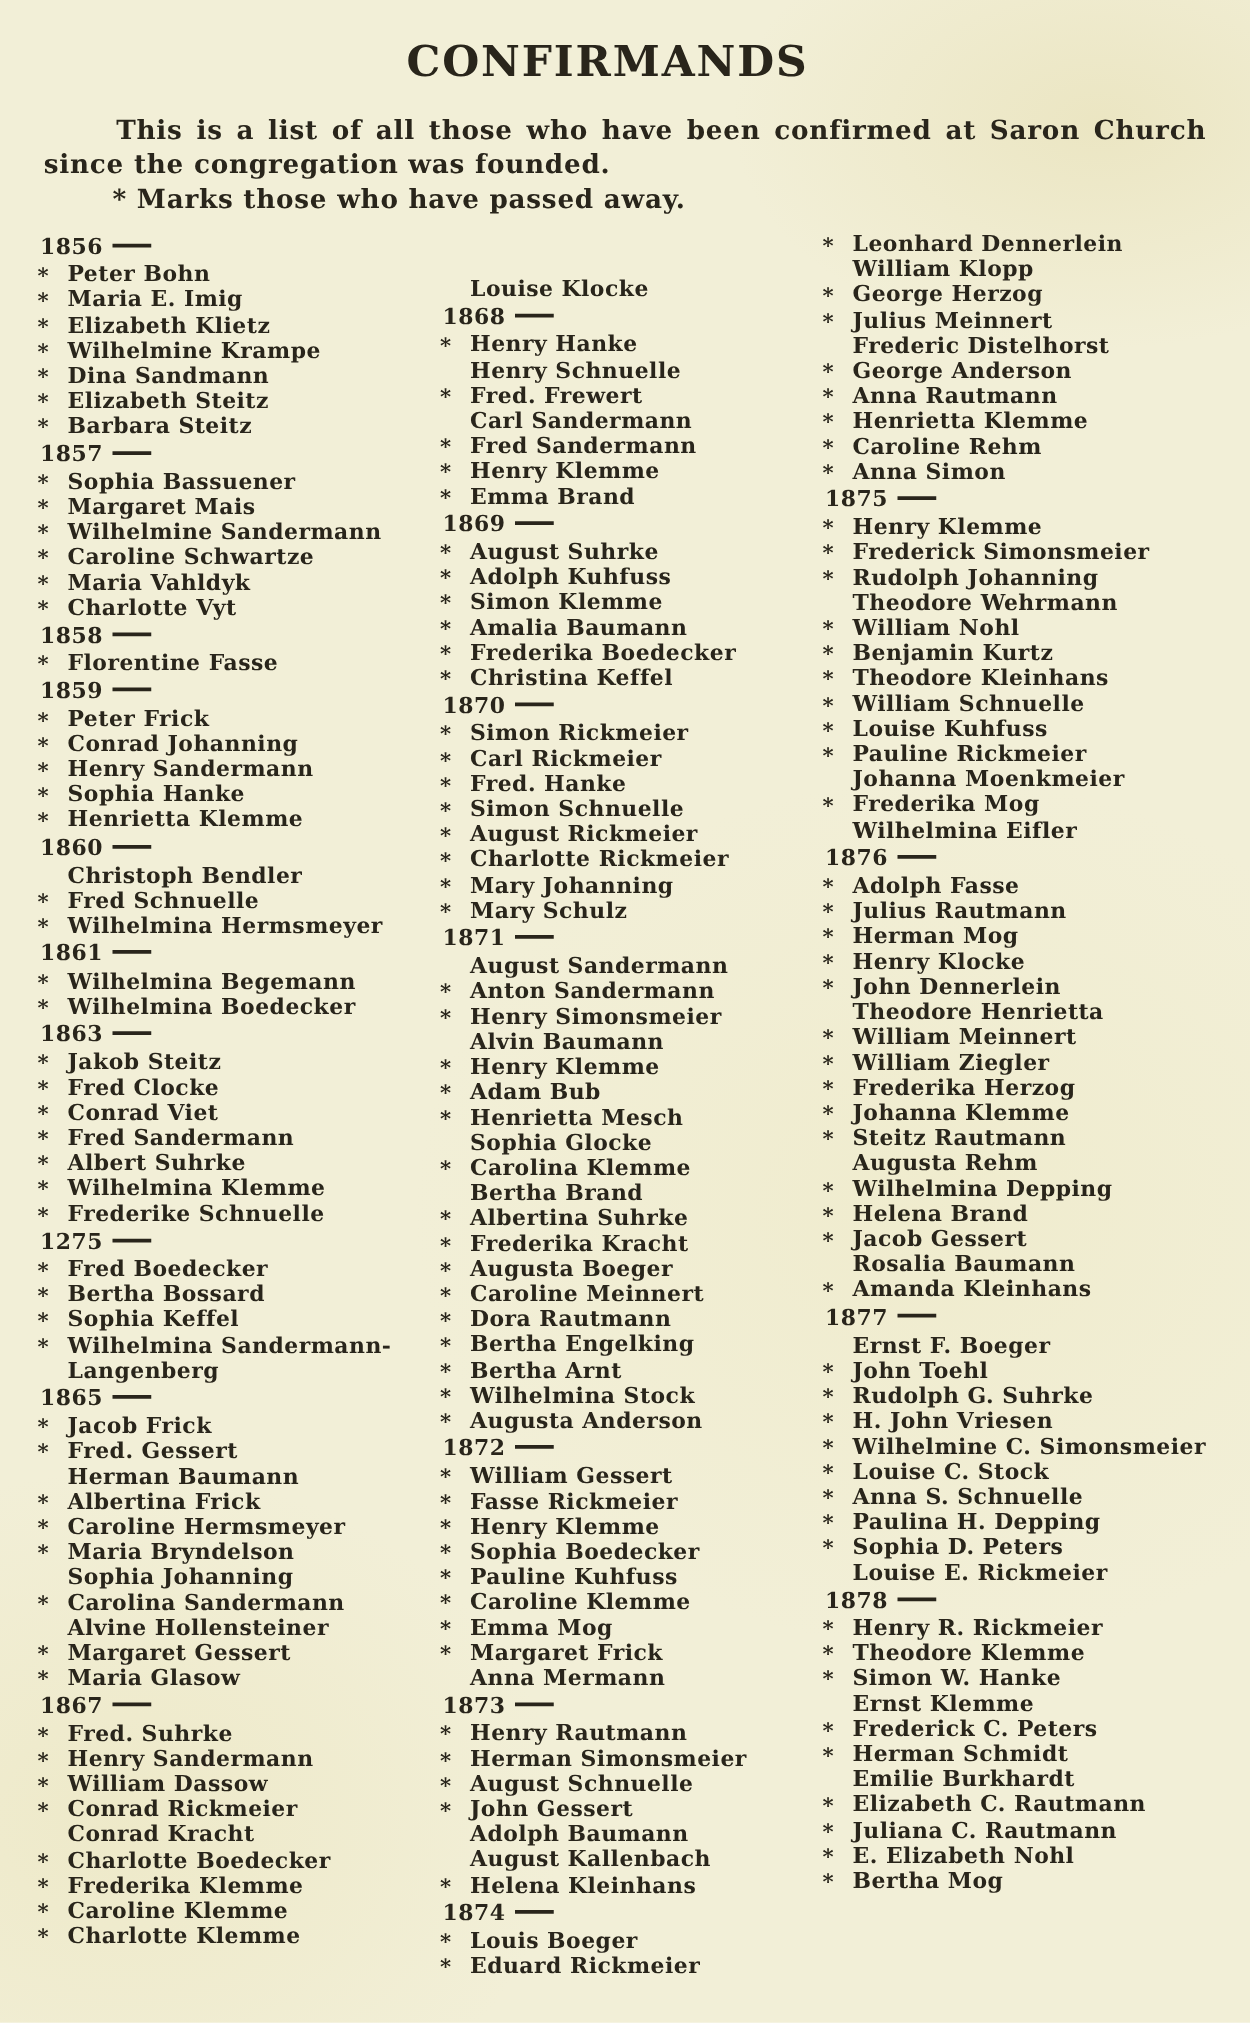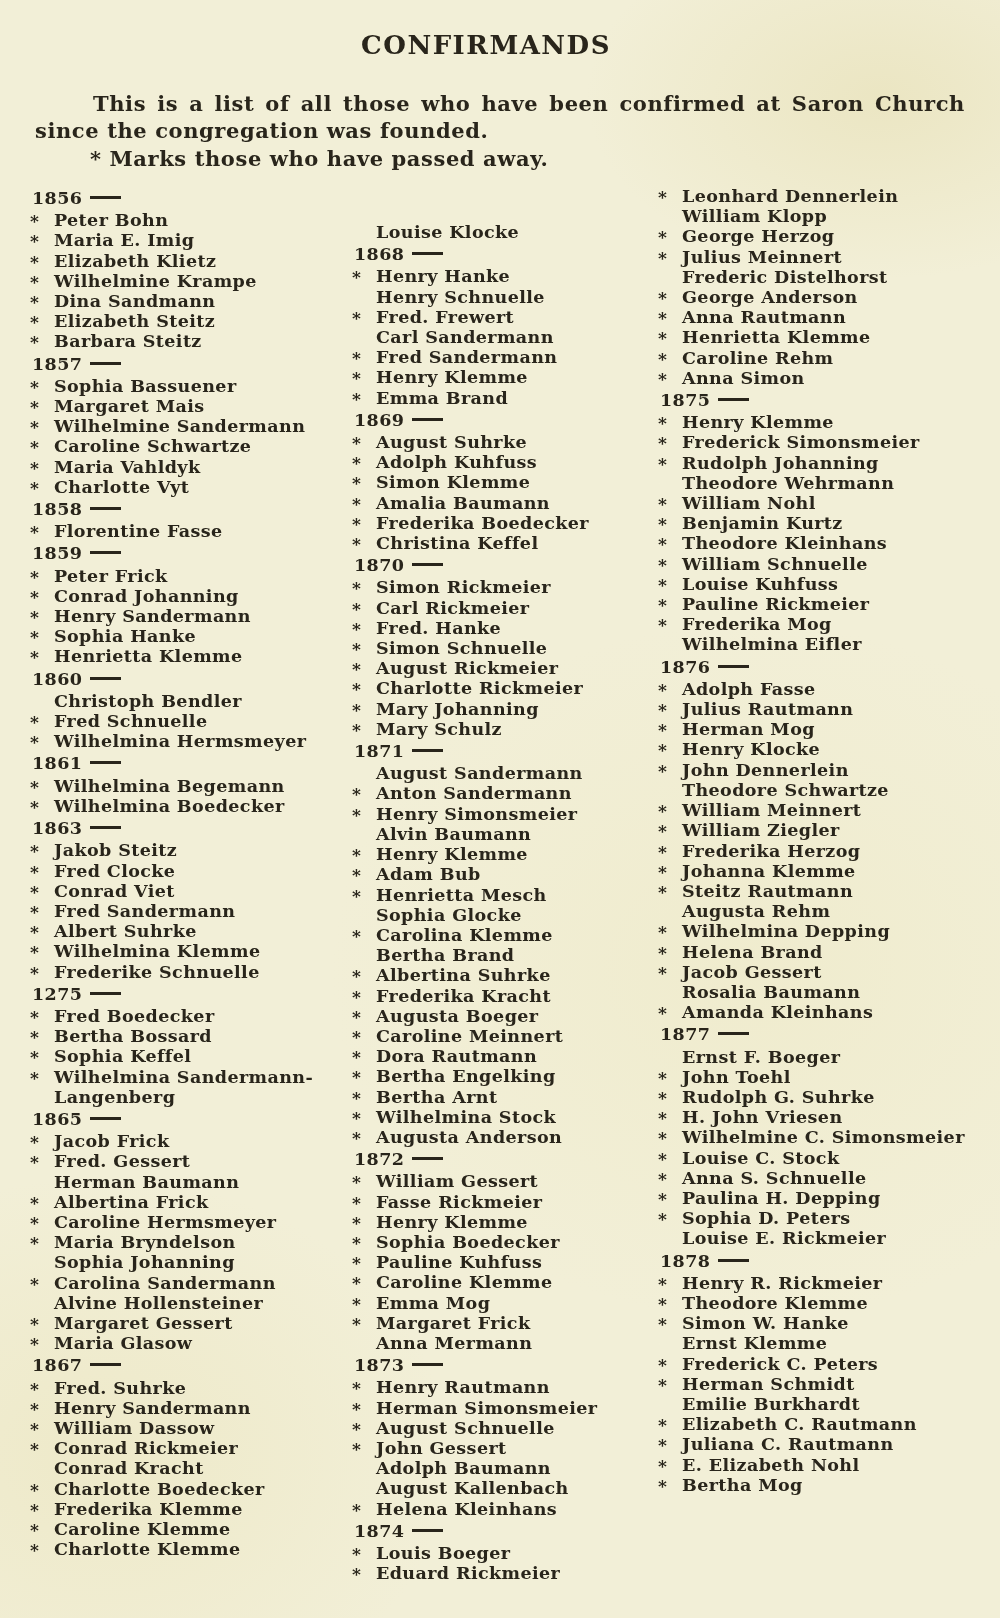--- a/index.html
+++ b/index.html
@@ -21,7 +21,7 @@
   .title {
     position: absolute; top: 30px; left: 0; width: 972px;
     text-align: center;
-    font-size: 26px; font-weight: bold; letter-spacing: 1.5px;
+    font-size: 34px; font-weight: bold; letter-spacing: 1.5px;
   }
   .intro {
     position: absolute; top: 90px; left: 35px; width: 930px;

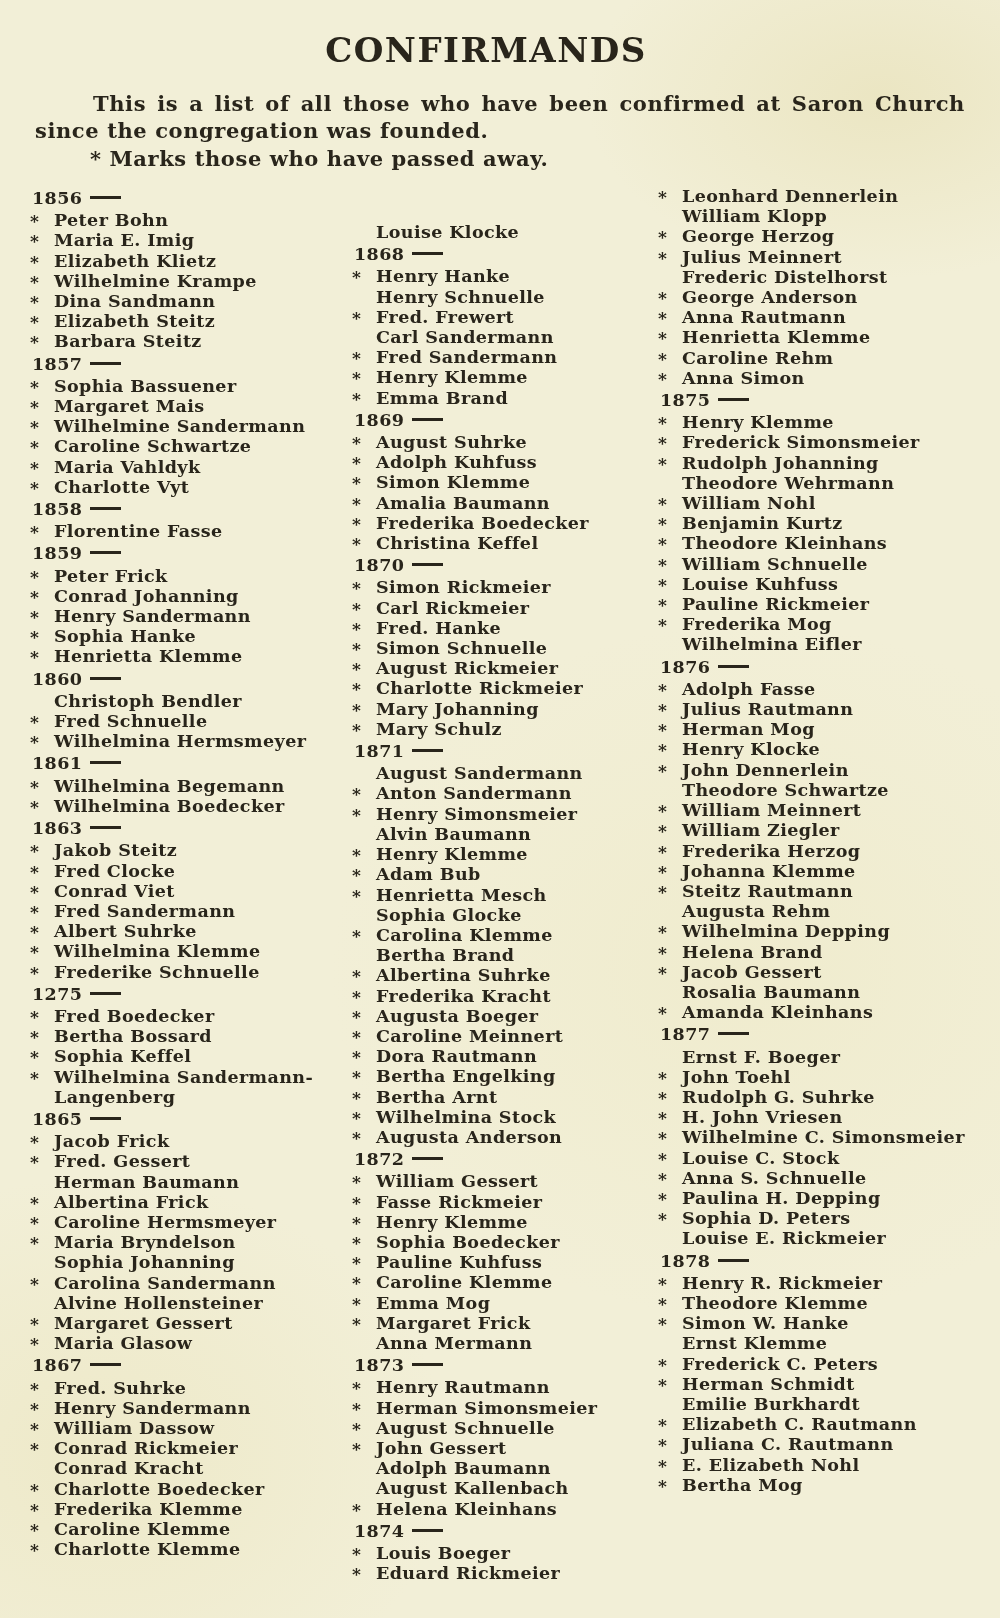--- a/index.html
+++ b/index.html
@@ -235,6 +235,7 @@
         <div class="row"><span class="star">*</span><span>William Schnuelle</span></div>
         <div class="row"><span class="star">*</span><span>Louise Kuhfuss</span></div>
         <div class="row"><span class="star">*</span><span>Pauline Rickmeier</span></div>
+        <div class="row"><span>Johanna Moenkmeier</span></div>
         <div class="row"><span class="star">*</span><span>Frederika Mog</span></div>
         <div class="row"><span>Wilhelmina Eifler</span></div>
         <div class="yearrow"><span>1876</span><span class="yeardash"></span></div>

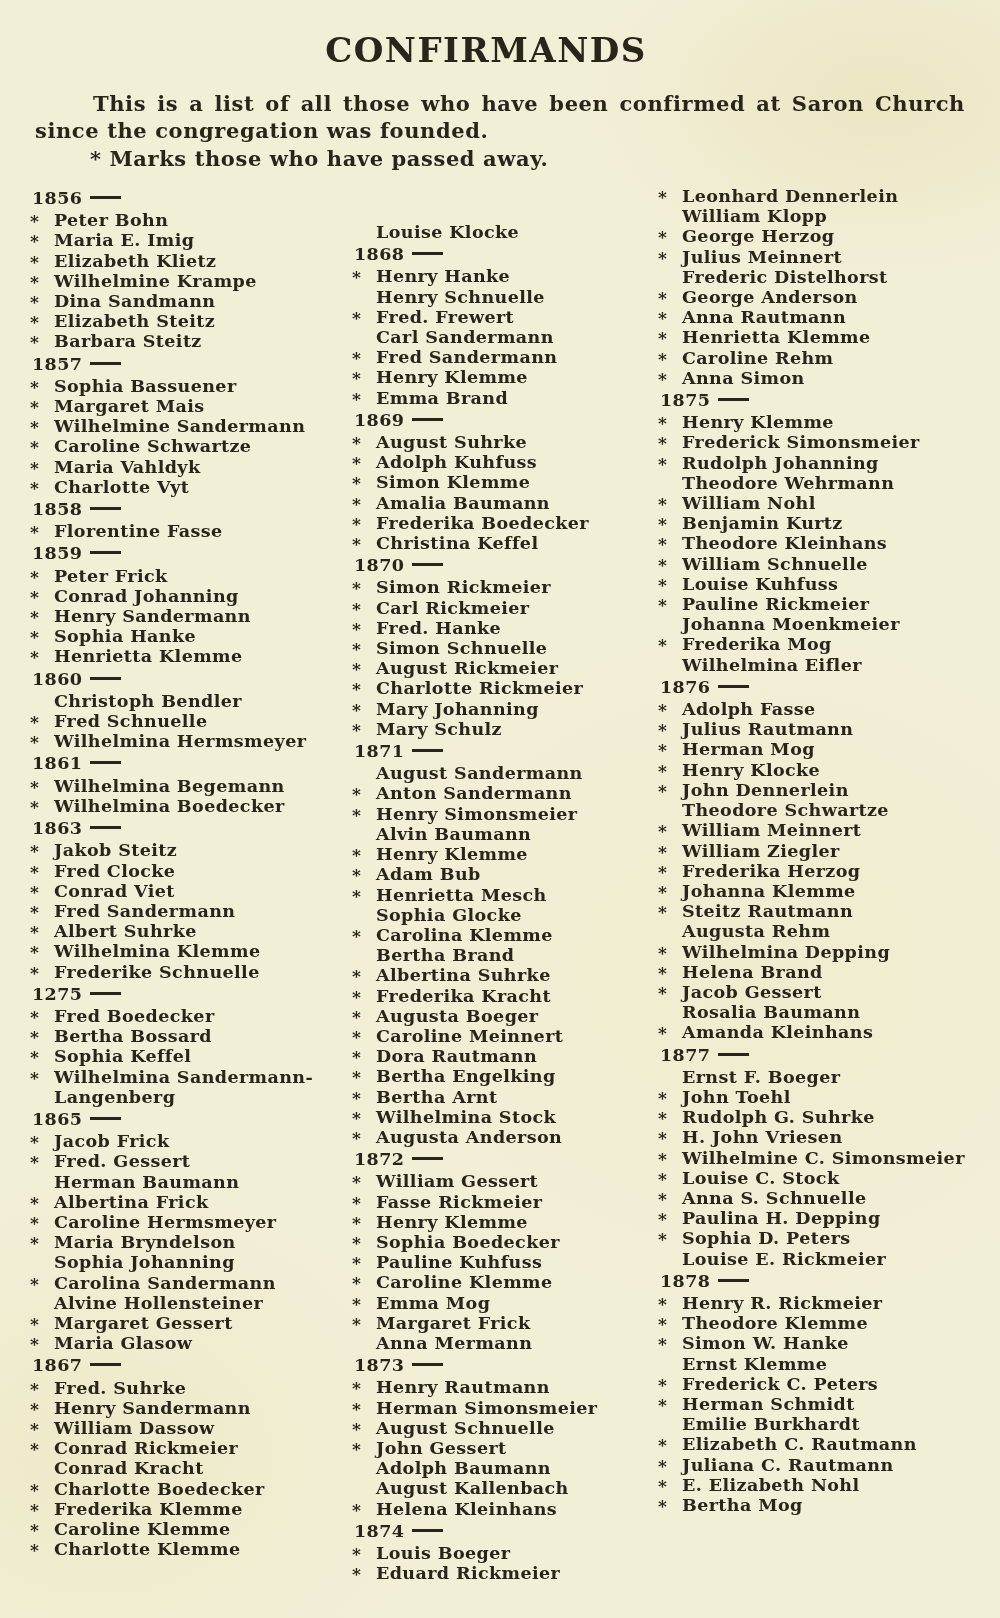--- a/index.html
+++ b/index.html
@@ -244,7 +244,7 @@
         <div class="row"><span class="star">*</span><span>Herman Mog</span></div>
         <div class="row"><span class="star">*</span><span>Henry Klocke</span></div>
         <div class="row"><span class="star">*</span><span>John Dennerlein</span></div>
-        <div class="row"><span>Theodore Schwartze</span></div>
+        <div class="row"><span>Theodore Henrietta</span></div>
         <div class="row"><span class="star">*</span><span>William Meinnert</span></div>
         <div class="row"><span class="star">*</span><span>William Ziegler</span></div>
         <div class="row"><span class="star">*</span><span>Frederika Herzog</span></div>

